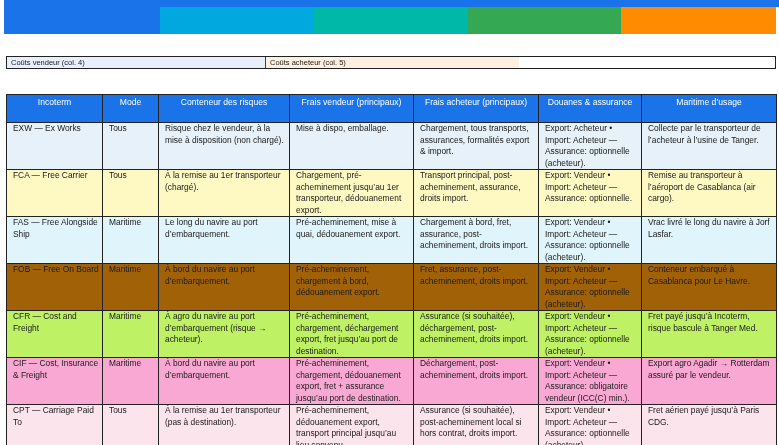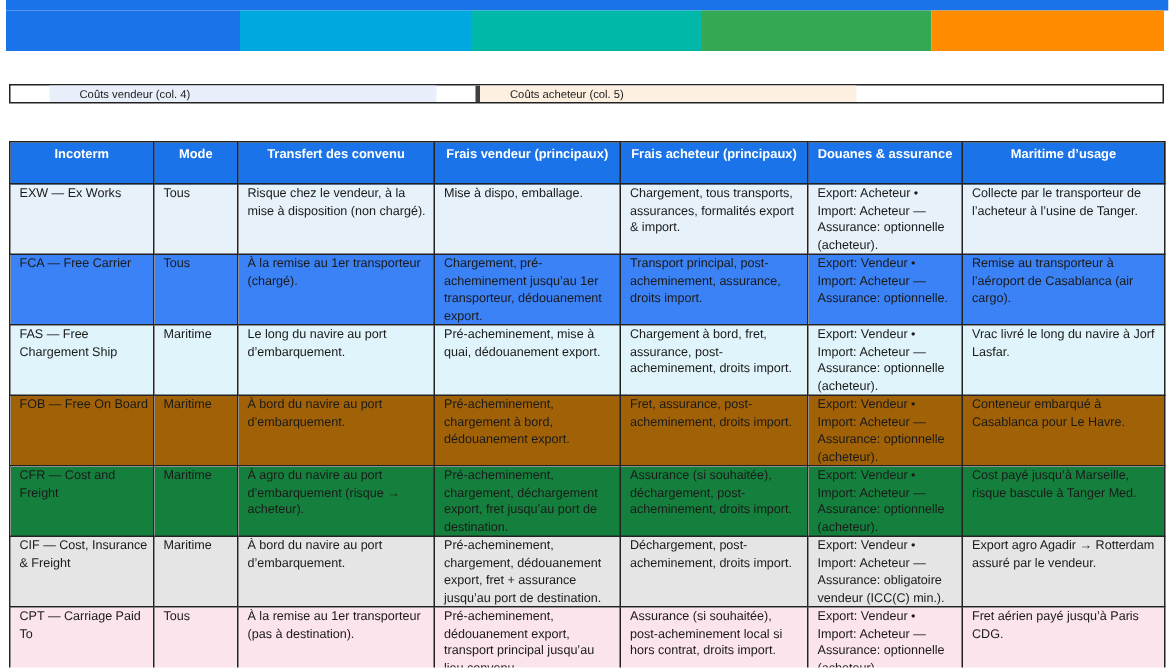--- a/index.html
+++ b/index.html
@@ -17,7 +17,7 @@
       display: flex; border: 1px solid #222; box-sizing: border-box;
       font-size: 7.5px; line-height: 11px;
     }
-    .legend .lg { padding-left: 20px; box-sizing: border-box; white-space: nowrap; overflow: hidden; margin-left: 26px; }
+    .legend .lg { padding-left: 4px; box-sizing: border-box; white-space: nowrap; overflow: hidden; }
     .legend .lg + .lg { border-left: 3px solid #404040; }
     table {
       position: absolute; left: 6px; top: 94px;

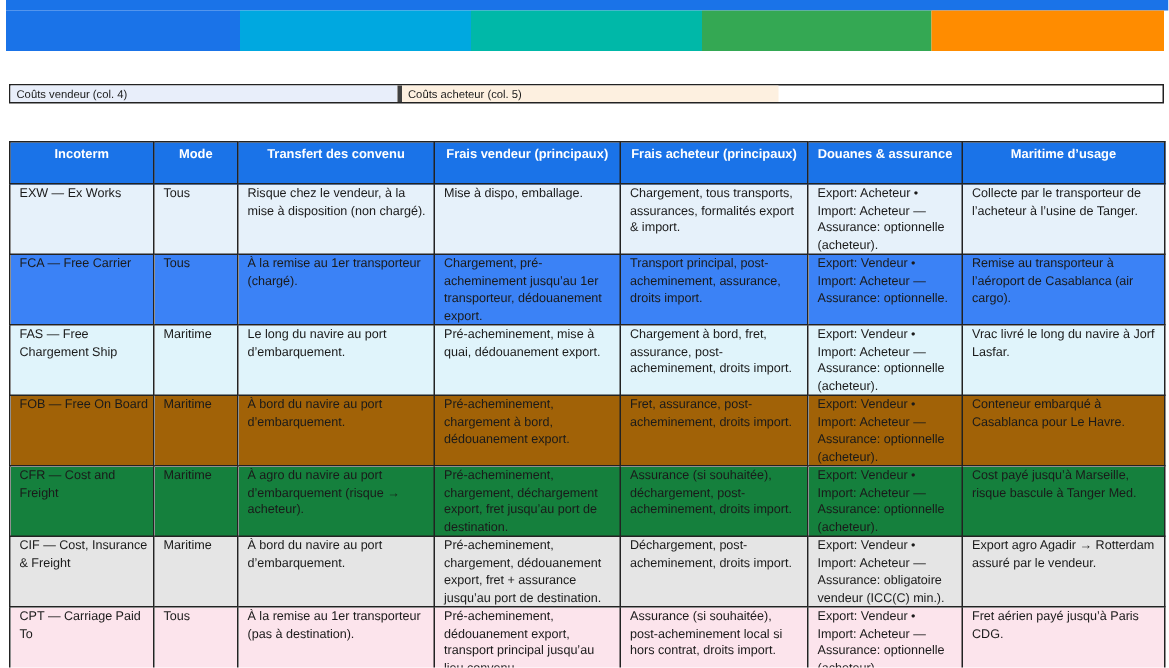--- a/index.html
+++ b/index.html
@@ -18,7 +18,7 @@
       font-size: 7.5px; line-height: 11px;
     }
     .legend .lg { padding-left: 4px; box-sizing: border-box; white-space: nowrap; overflow: hidden; }
-    .legend .lg + .lg { border-left: 3px solid #404040; }
+    .legend .lg + .lg { border-left: 1px solid #404040; }
     table {
       position: absolute; left: 6px; top: 94px;
       border-collapse: collapse; table-layout: fixed; width: 770px;

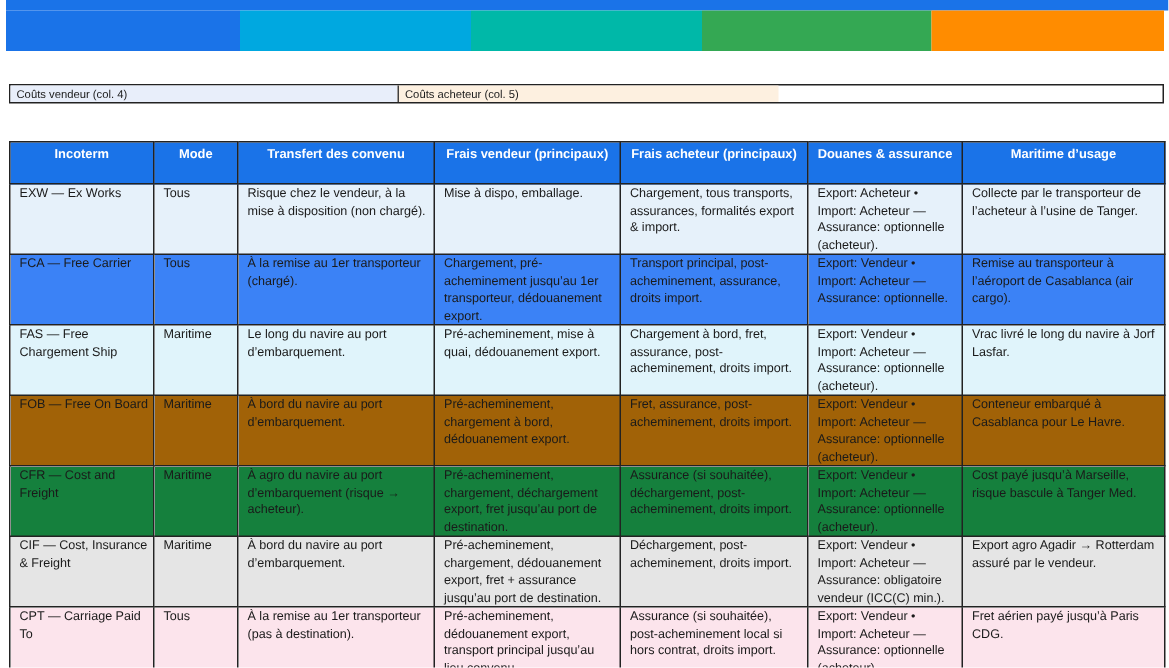--- a/index.html
+++ b/index.html
@@ -25,7 +25,7 @@
       font-size: 8.4px; line-height: 11.5px;
     }
     th {
-      background: #1a73e8; color: #ffffff; font-weight: bold;
+      background: #1a73e8; color: #ffffff; font-weight: normal;
       font-size: 8.6px; line-height: 12px;
       height: 26px; vertical-align: top; padding: 1px 3px 0 3px;
       border: 1px solid #222; text-align: center;

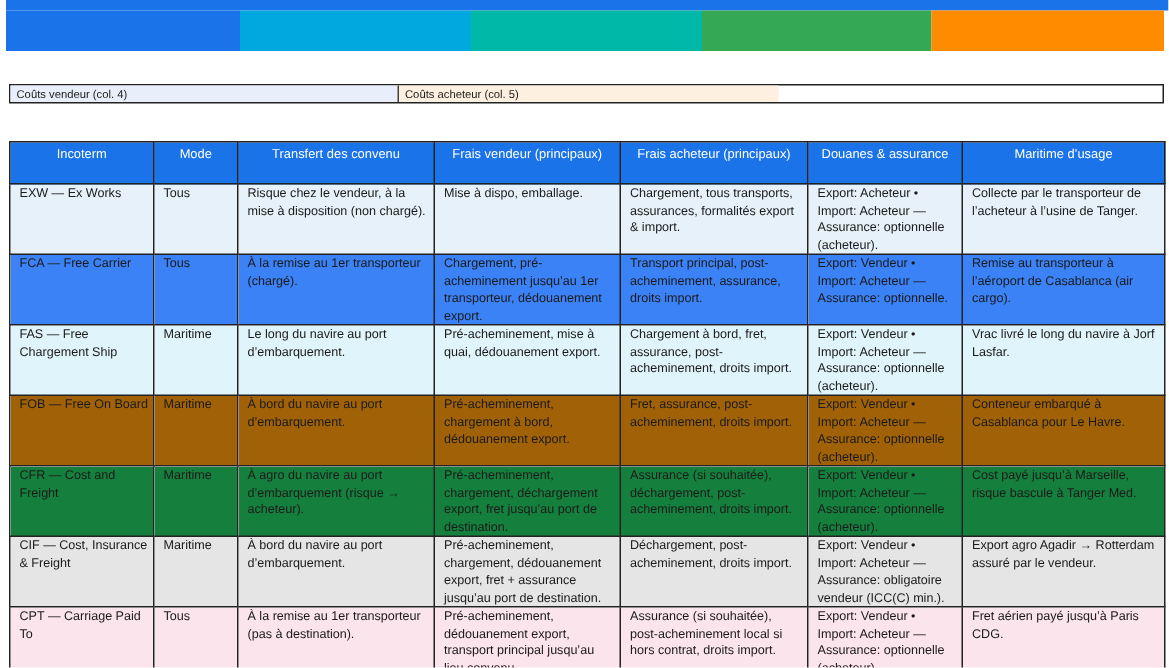--- a/index.html
+++ b/index.html
@@ -67,7 +67,7 @@
     <tr>
       <th>Incoterm</th>
       <th>Mode</th>
-      <th>Transfert des convenu</th>
+      <th>Conteneur des risques</th>
       <th>Frais vendeur (principaux)</th>
       <th>Frais acheteur (principaux)</th>
       <th>Douanes &amp; assurance</th>

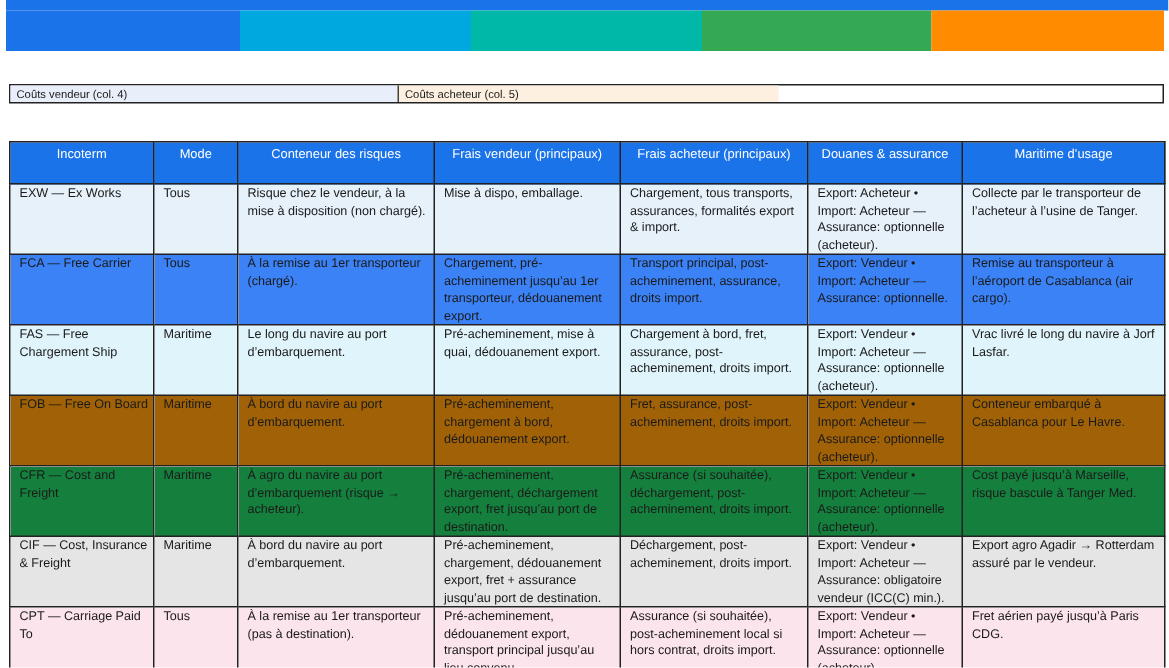--- a/index.html
+++ b/index.html
@@ -84,7 +84,7 @@
       <td>Export: Acheteur • Import: Acheteur — Assurance: optionnelle (acheteur).</td>
       <td>Collecte par le transporteur de l’acheteur à l’usine de Tanger.</td>
     </tr>
-    <tr style="background:#3b82f6">
+    <tr style="background:#fef9c3">
       <td>FCA — Free Carrier</td>
       <td>Tous</td>
       <td>À la remise au 1er transporteur (chargé).</td>

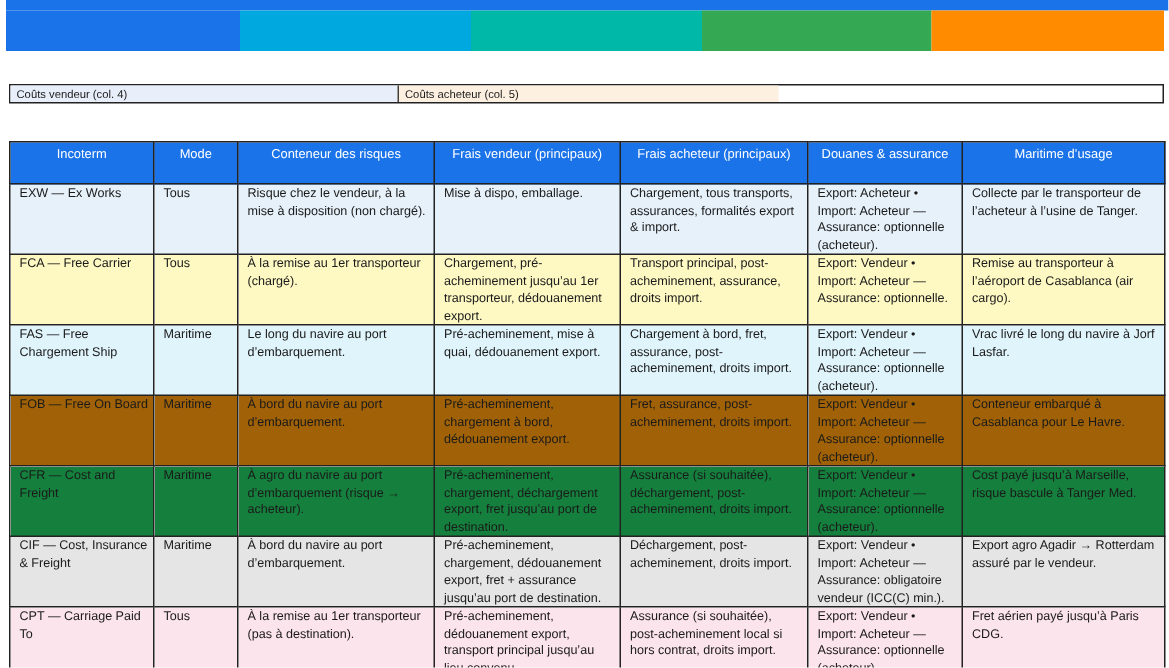--- a/index.html
+++ b/index.html
@@ -94,7 +94,7 @@
       <td>Remise au transporteur à l’aéroport de Casablanca (air cargo).</td>
     </tr>
     <tr style="background:#e0f4fb">
-      <td>FAS — Free Chargement Ship</td>
+      <td>FAS — Free Alongside Ship</td>
       <td>Maritime</td>
       <td>Le long du navire au port d’embarquement.</td>
       <td>Pré-acheminement, mise à quai, dédouanement export.</td>

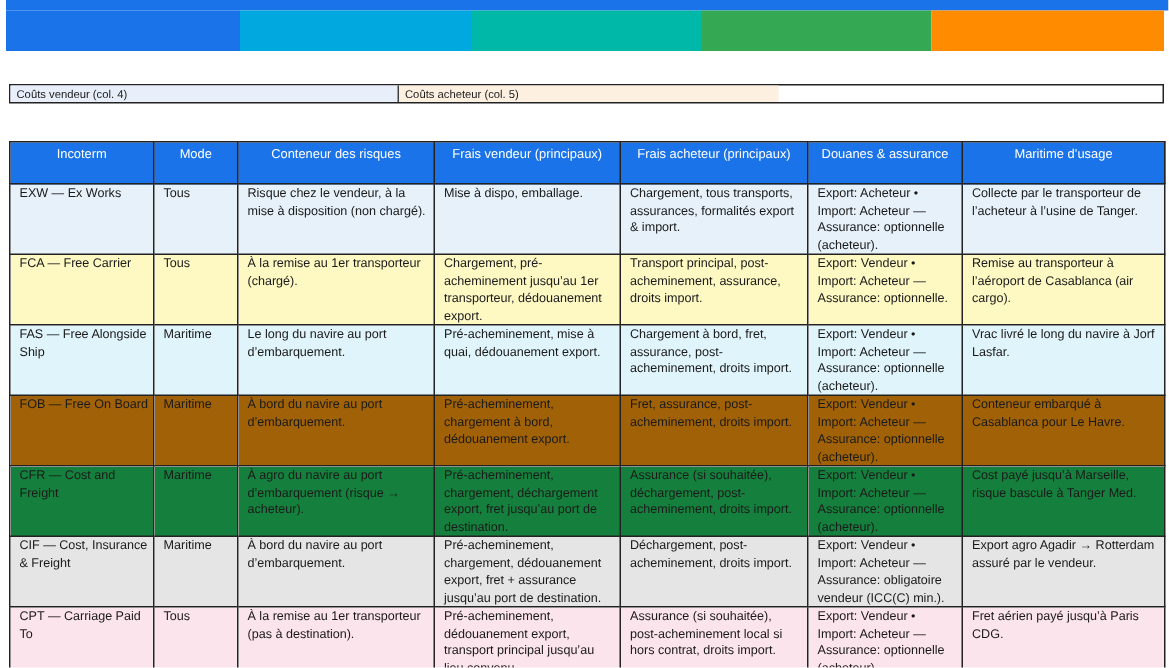--- a/index.html
+++ b/index.html
@@ -111,7 +111,7 @@
       <td>Export: Vendeur • Import: Acheteur — Assurance: optionnelle (acheteur).</td>
       <td>Conteneur embarqué à Casablanca pour Le Havre.</td>
     </tr>
-    <tr style="background:#15803d">
+    <tr style="background:#bef264">
       <td>CFR — Cost and Freight</td>
       <td>Maritime</td>
       <td>À agro du navire au port d’embarquement (risque → acheteur).</td>

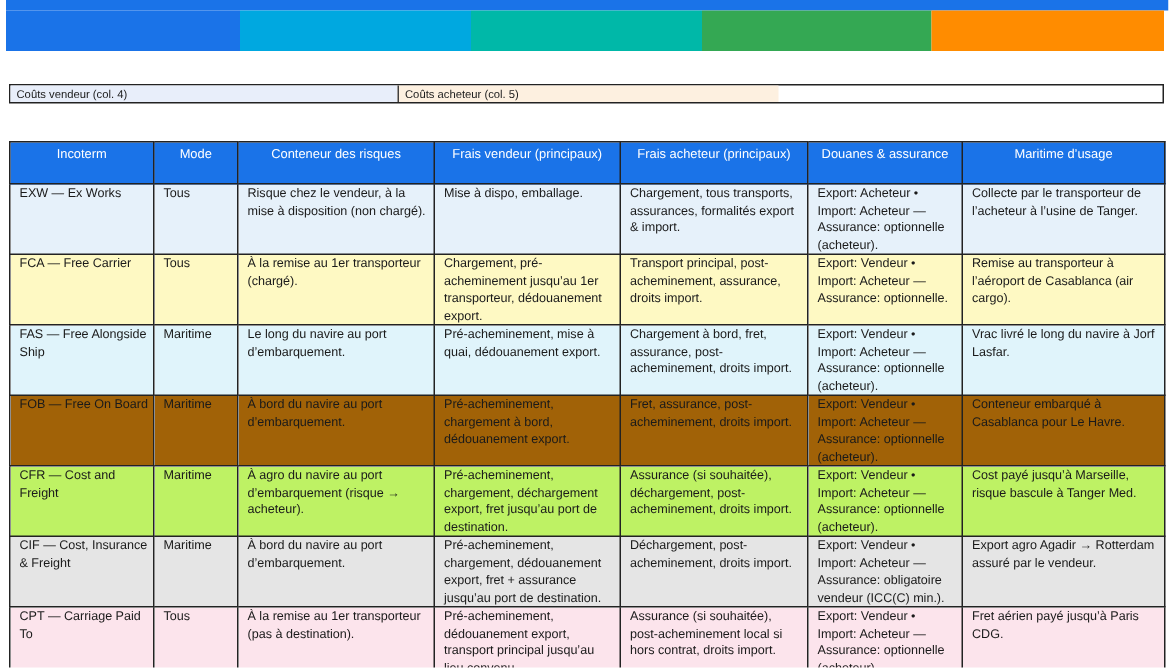--- a/index.html
+++ b/index.html
@@ -118,7 +118,7 @@
       <td>Pré-acheminement, chargement, déchargement export, fret jusqu’au port de destination.</td>
       <td>Assurance (si souhaitée), déchargement, post-acheminement, droits import.</td>
       <td>Export: Vendeur • Import: Acheteur — Assurance: optionnelle (acheteur).</td>
-      <td>Cost payé jusqu’à Marseille, risque bascule à Tanger Med.</td>
+      <td>Fret payé jusqu’à Incoterm, risque bascule à Tanger Med.</td>
     </tr>
     <tr style="background:#e5e5e5">
       <td>CIF — Cost, Insurance &amp; Freight</td>

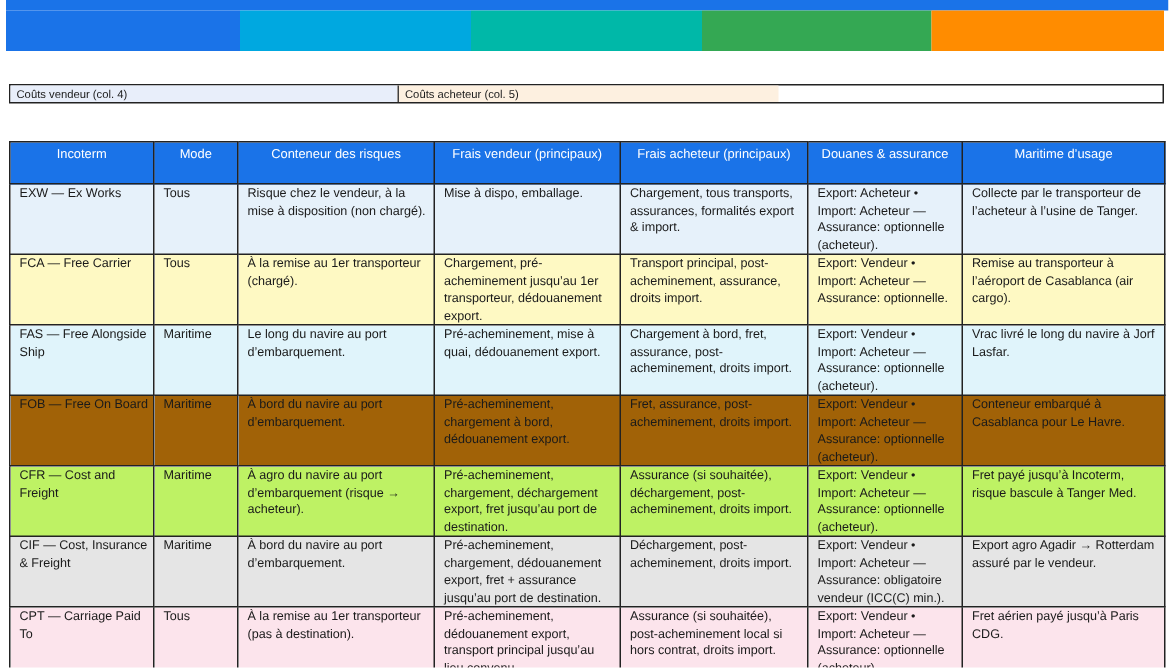--- a/index.html
+++ b/index.html
@@ -120,7 +120,7 @@
       <td>Export: Vendeur • Import: Acheteur — Assurance: optionnelle (acheteur).</td>
       <td>Fret payé jusqu’à Incoterm, risque bascule à Tanger Med.</td>
     </tr>
-    <tr style="background:#e5e5e5">
+    <tr style="background:#f9a8d4">
       <td>CIF — Cost, Insurance &amp; Freight</td>
       <td>Maritime</td>
       <td>À bord du navire au port d’embarquement.</td>

